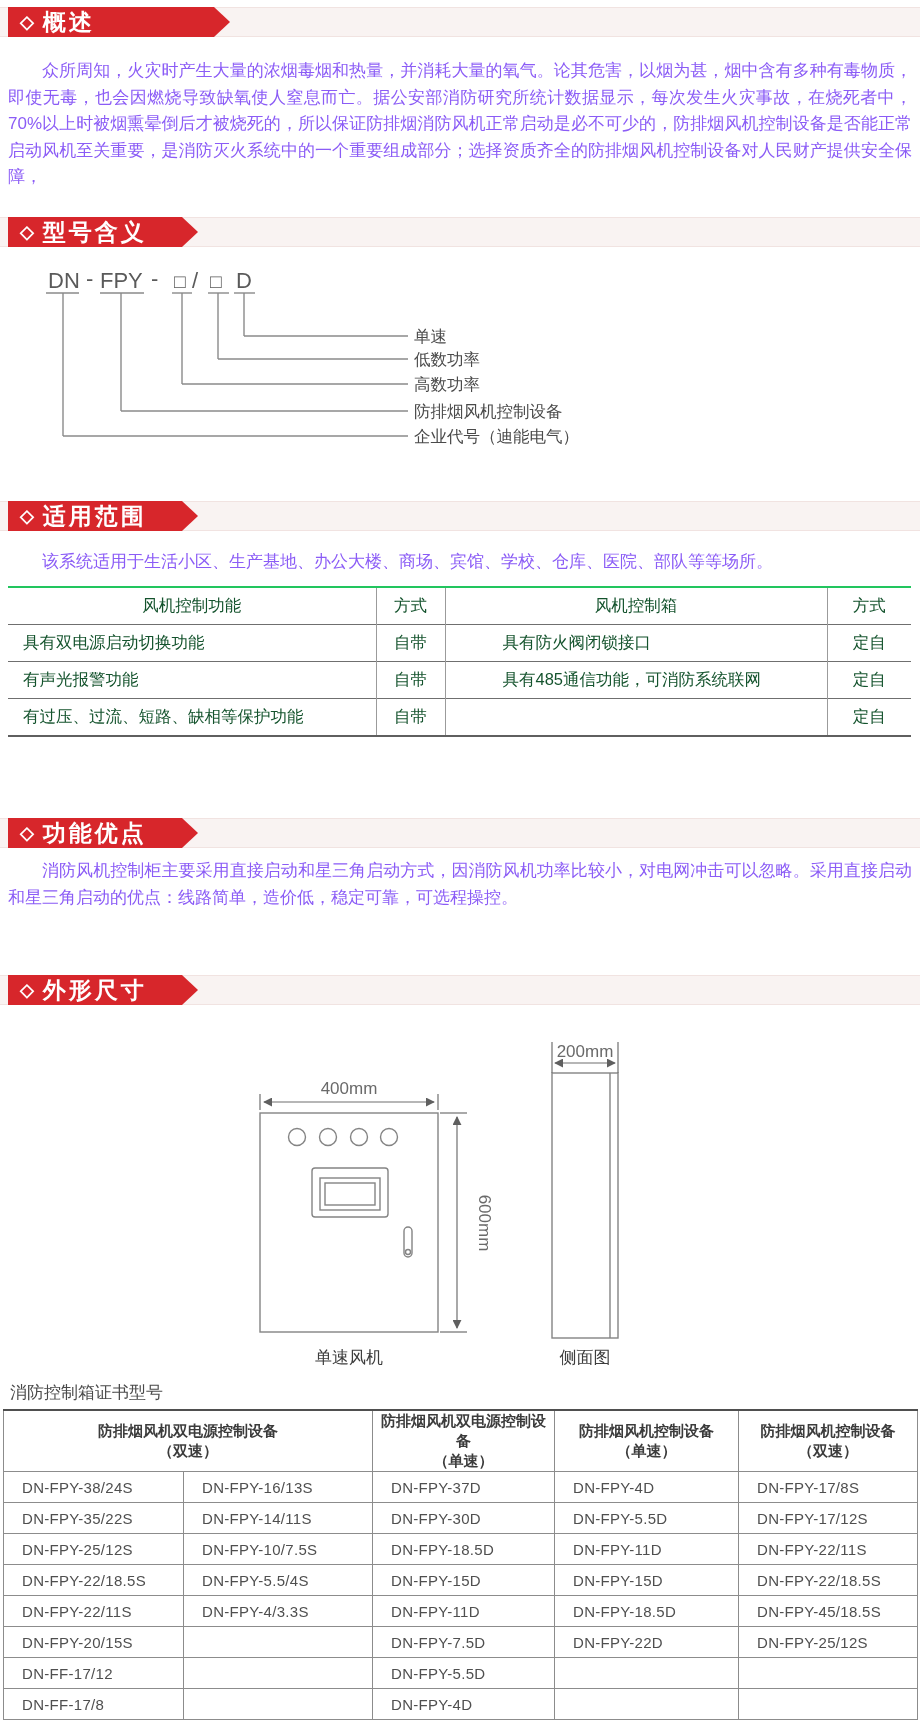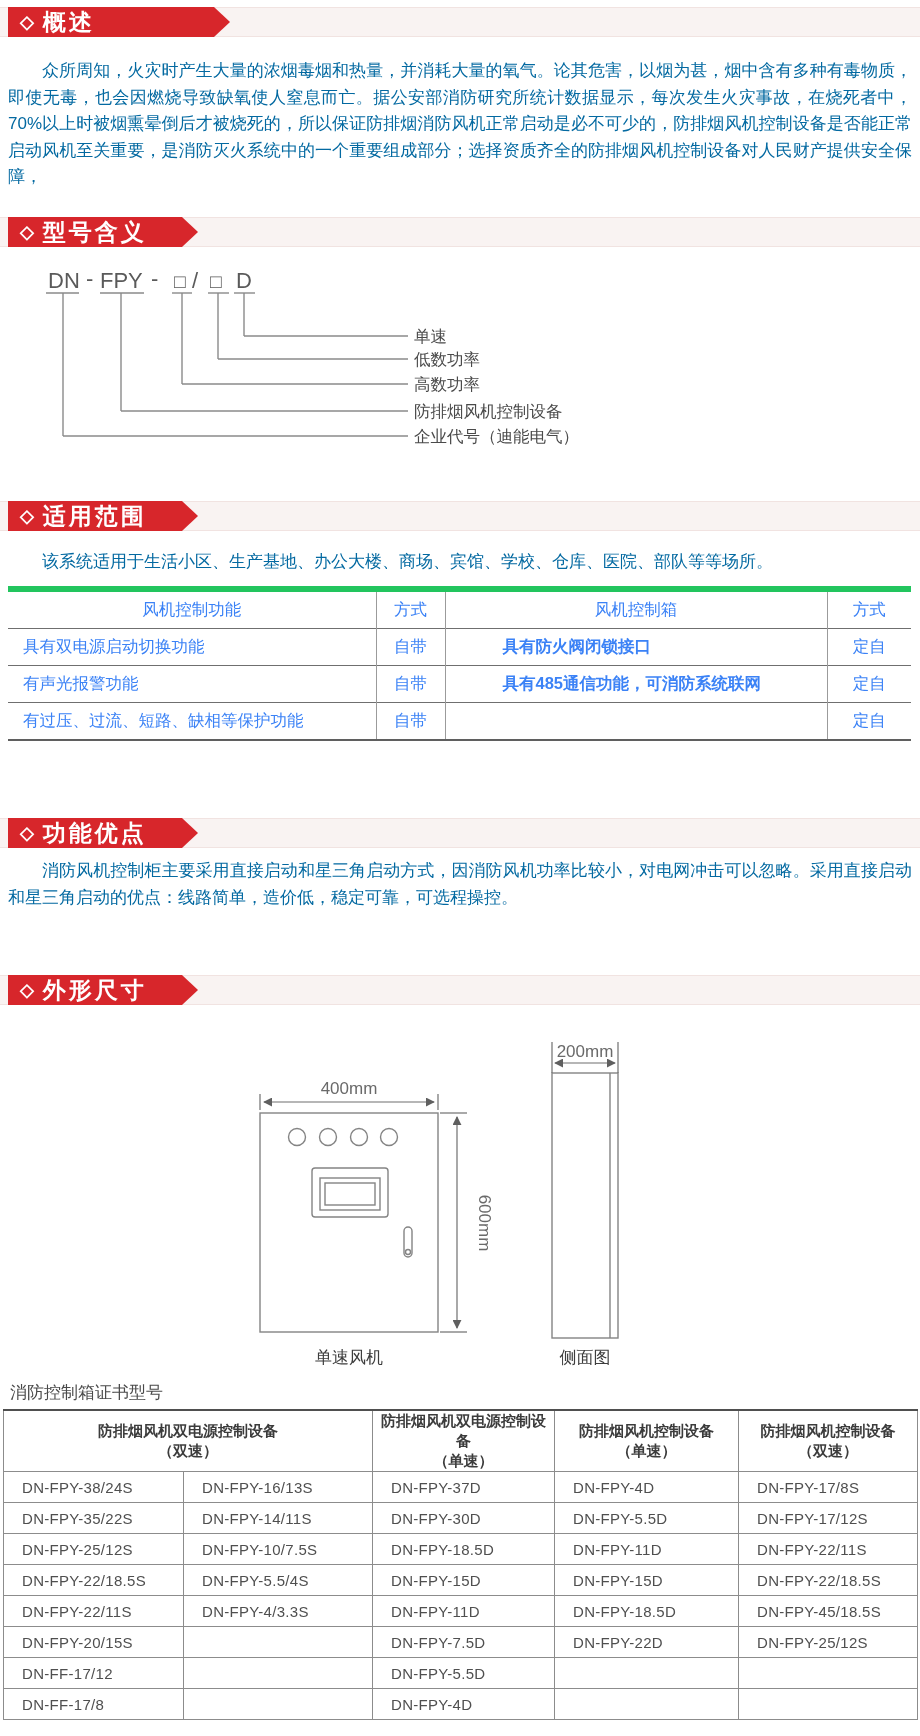--- a/index.html
+++ b/index.html
@@ -15,7 +15,7 @@
   .banner-title{font-size:23px;font-weight:700;letter-spacing:3px;line-height:1;}
   
   .para{position:absolute;left:8px;width:904px;font-size:17px;line-height:26.5px;
-        color:#0369a1;text-align:justify;text-indent:2em;}
+        color:#8b5cf6;text-align:justify;text-indent:2em;}
   .oneline{white-space:nowrap;text-align:left;}
   
   #scope-table{position:absolute;top:586px;left:8px;width:903px;border-collapse:collapse;

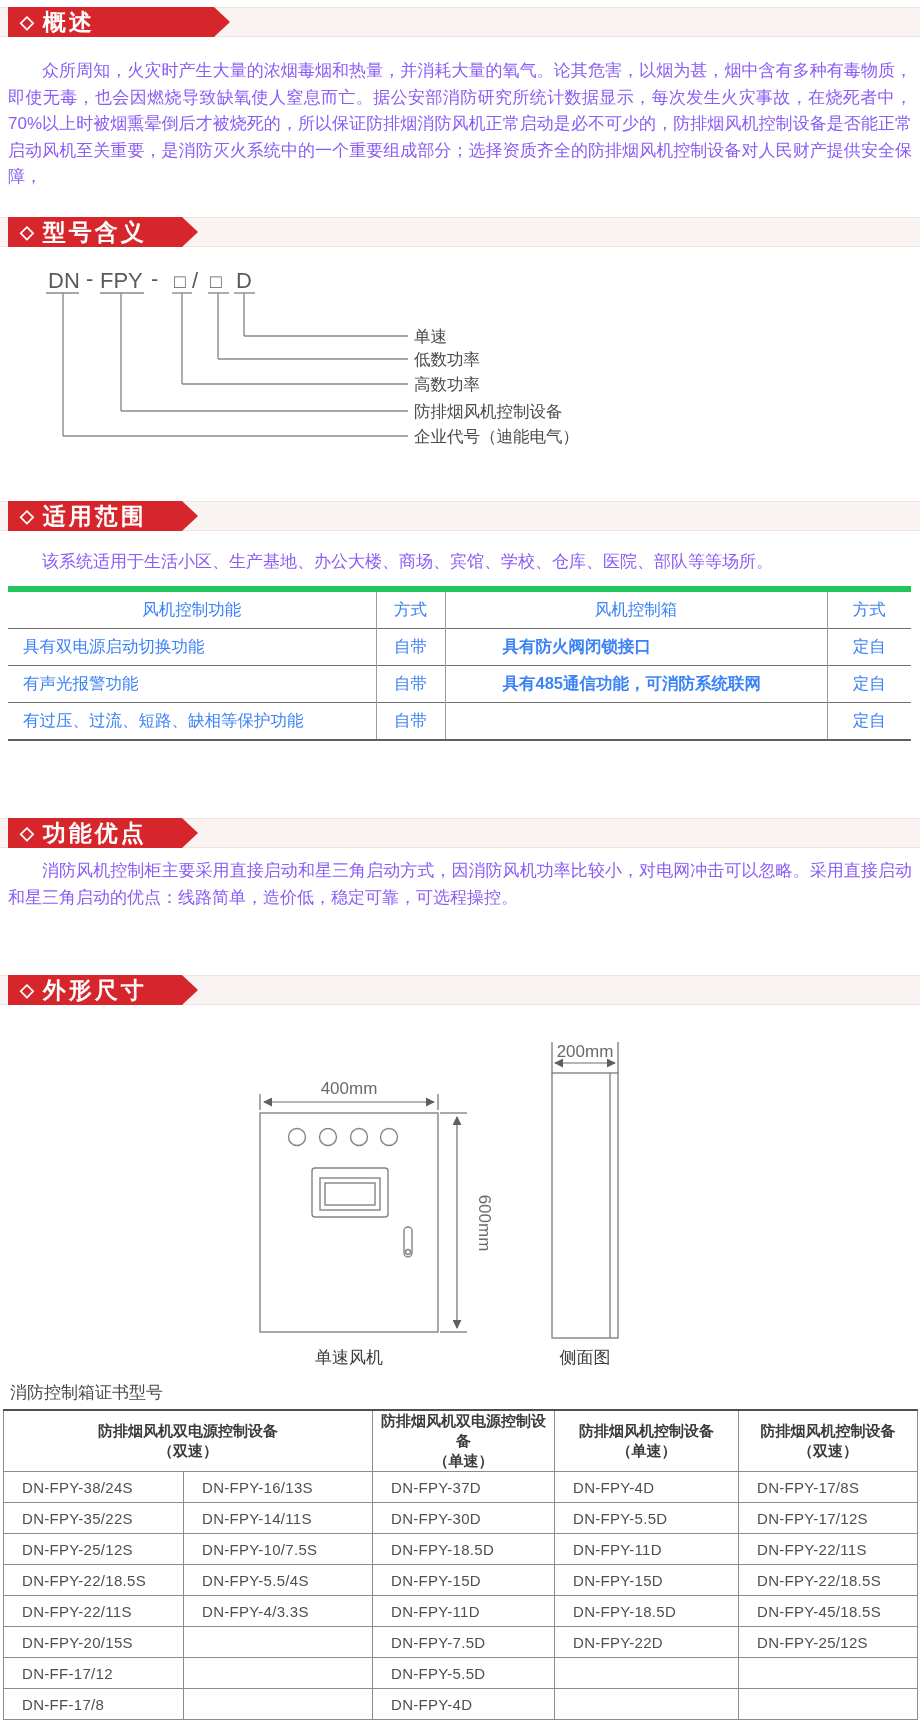--- a/index.html
+++ b/index.html
@@ -19,8 +19,8 @@
   .oneline{white-space:nowrap;text-align:left;}
   
   #scope-table{position:absolute;top:586px;left:8px;width:903px;border-collapse:collapse;
-        table-layout:fixed;border-top:6px solid #22c55e;border-bottom:2px solid #5f5f5f;
-        font-size:16.5px;color:#3b82f6;}
+        table-layout:fixed;border-top:2px solid #22c55e;border-bottom:2px solid #5f5f5f;
+        font-size:16.5px;color:#14532d;}
   #scope-table th{height:34px;font-weight:400;text-align:center;border-top:1px solid #6f6f6f;}
   #scope-table td{height:34px;border-top:1px solid #6f6f6f;}
   #scope-table td+td,#scope-table th+th{border-left:1px solid #9b9b9b;}

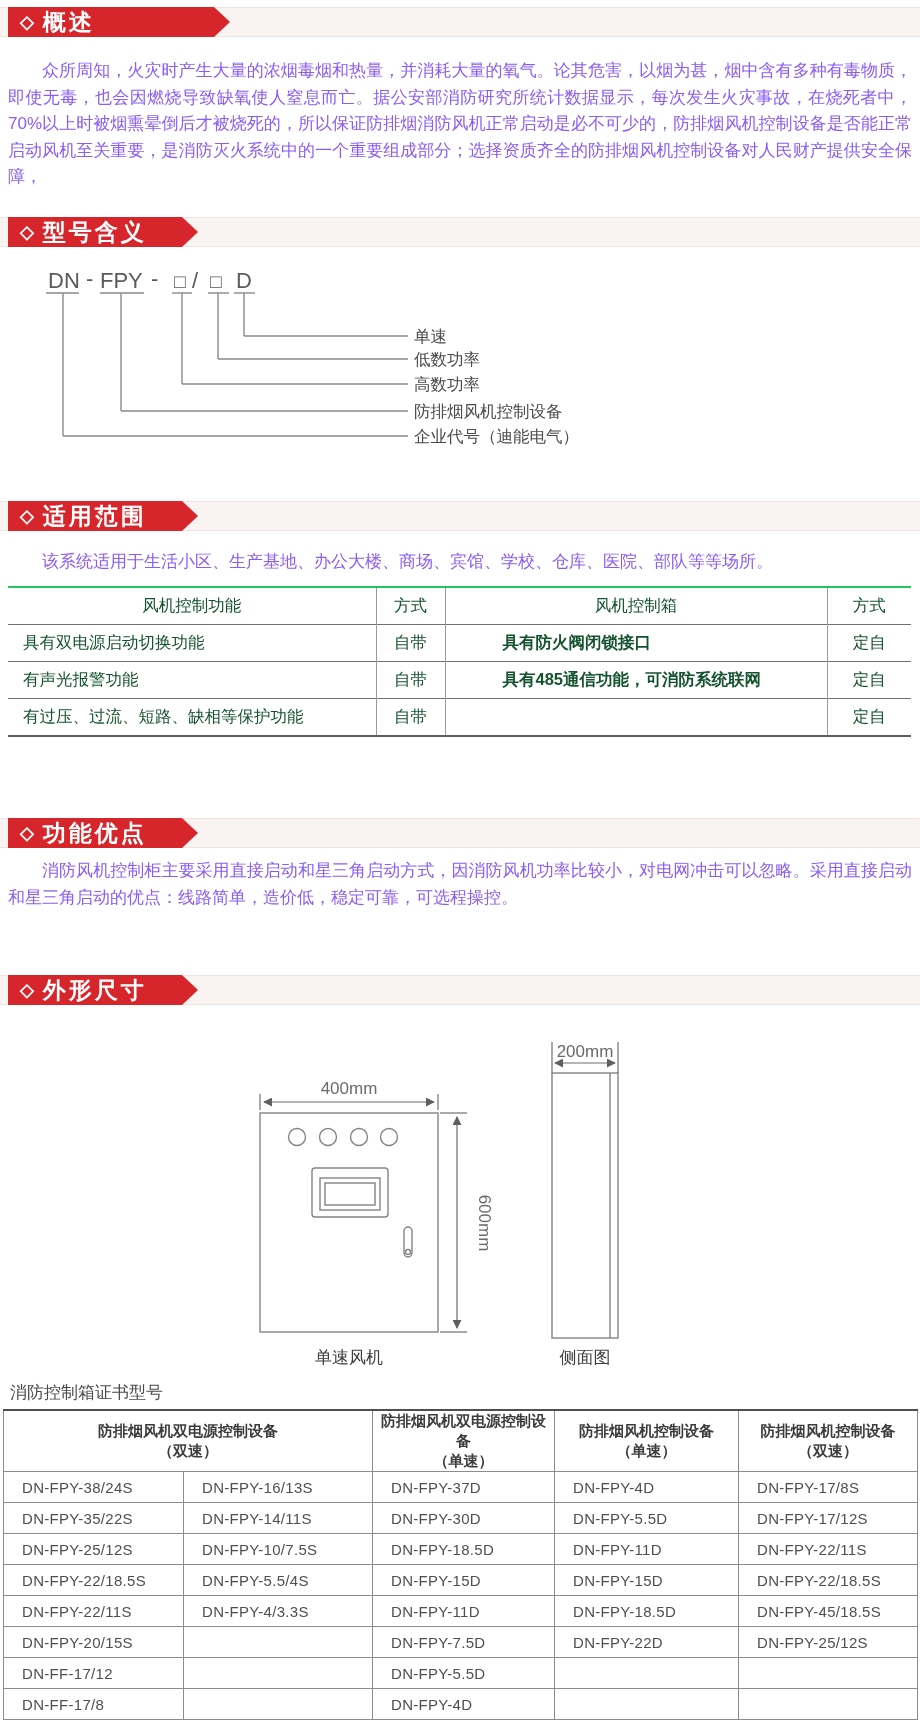--- a/index.html
+++ b/index.html
@@ -26,7 +26,7 @@
   #scope-table td+td,#scope-table th+th{border-left:1px solid #9b9b9b;}
   #scope-table .c0{text-align:left;padding-left:15px;}
   #scope-table .c1{text-align:center;}
-  #scope-table .c2{text-align:left;padding-left:57px;font-weight:bold;}
+  #scope-table .c2{text-align:left;padding-left:57px;}
   #scope-table .c3{text-align:center;}
   
   .cert-caption{position:absolute;top:1381px;left:10px;font-size:17px;color:#4a4a4a;}

